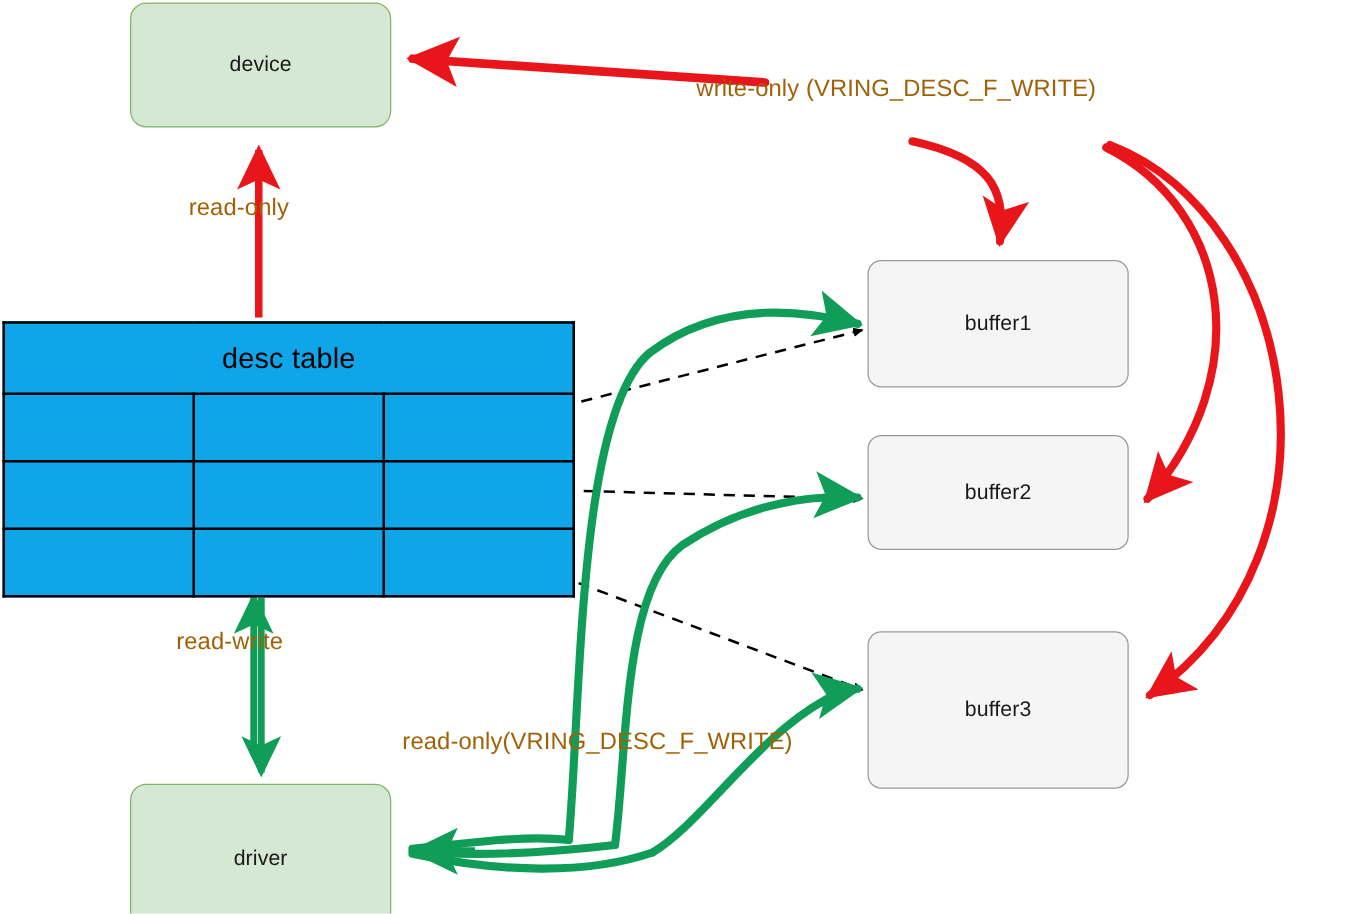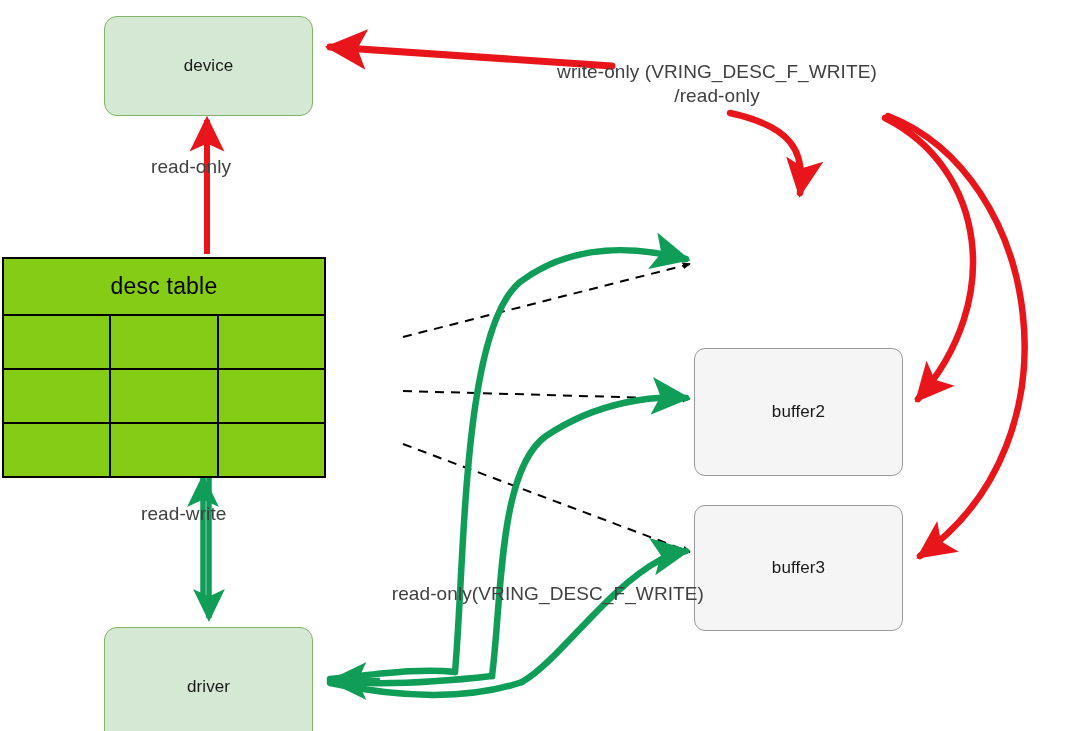--- a/index.html
+++ b/index.html
@@ -133,7 +133,7 @@
     <path d="M 380 681 L 332 681" fill="none" stroke="#0f9d58" stroke-width="6.5" stroke-linecap="butt" marker-end="url(#arrow-green)"></path>
   </svg>
 
-  <div class="node-box node-green" style="left:104px; top:2px; width:209px; height:100px;margin-top:14px;">
+  <div class="node-box node-green" style="left:104px; top:2px; width:209px; height:100px;">
     <span>device</span>
   </div>
 

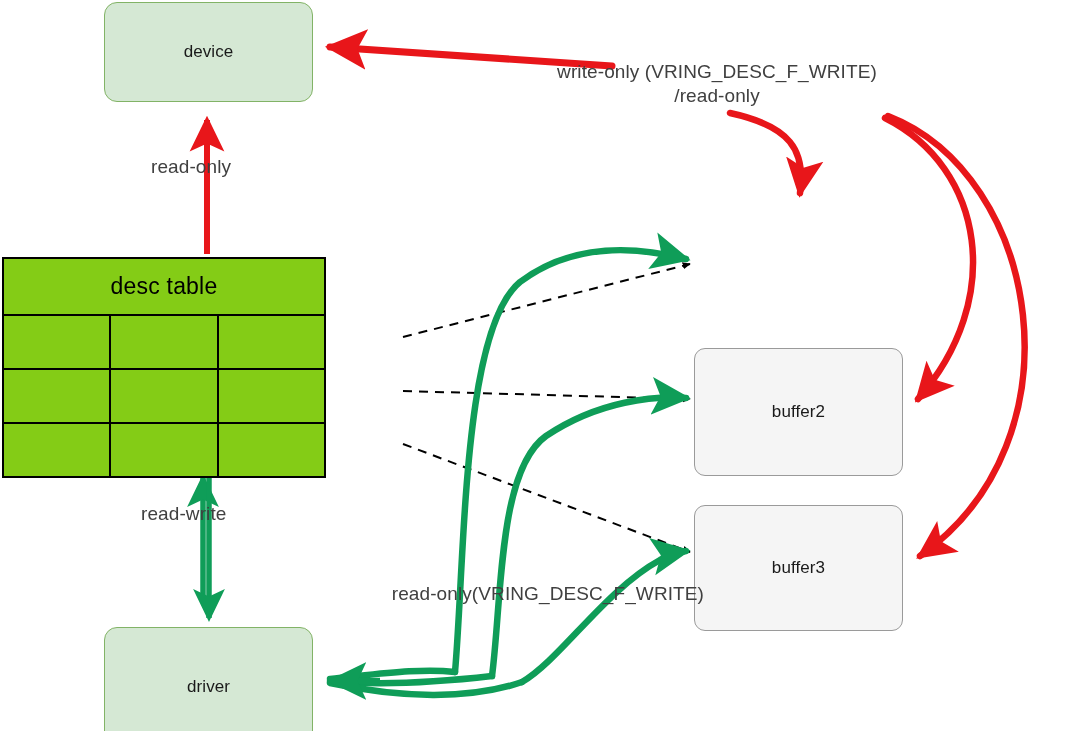--- a/index.html
+++ b/index.html
@@ -72,7 +72,7 @@
   .edge-label {
     position: absolute;
     font-size: 19px;
-    color: #404040;
+    color: #a16207;
     white-space: nowrap;
     line-height: 1.28;
     letter-spacing: 0.1px;

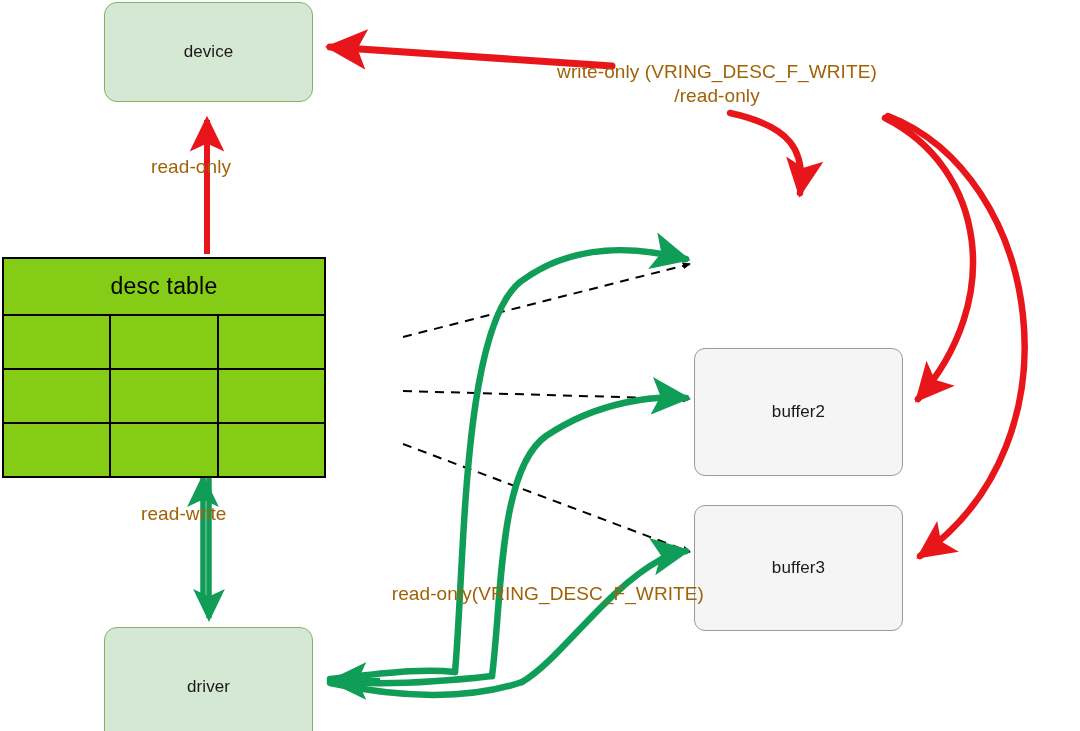--- a/index.html
+++ b/index.html
@@ -177,7 +177,6 @@
 
   <div class="edge-label centered" style="left:508px; top:60px; width:418px;">
     <span class="lbl-line">write-only (VRING_DESC_F_WRITE)</span>
-    <span class="lbl-line">/read-only</span>
   </div>
 
   <div class="edge-label centered" style="left:300px; top:582px; width:404px;text-align:right;">

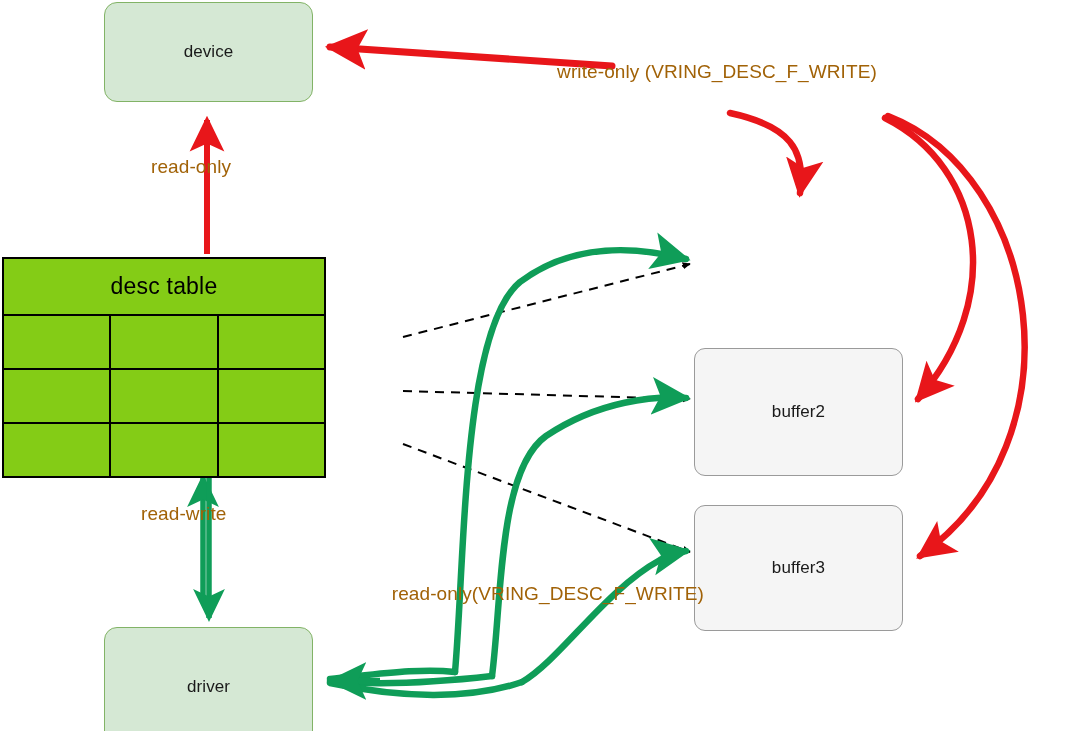--- a/index.html
+++ b/index.html
@@ -141,6 +141,9 @@
     <span>driver</span>
   </div>
 
+  <div class="node-box node-gray" style="left:694px; top:208px; width:209px; height:102px;">
+    <span>buffer1</span>
+  </div>
   <div class="node-box node-gray" style="left:694px; top:348px; width:209px; height:128px;">
     <span>buffer2</span>
   </div>

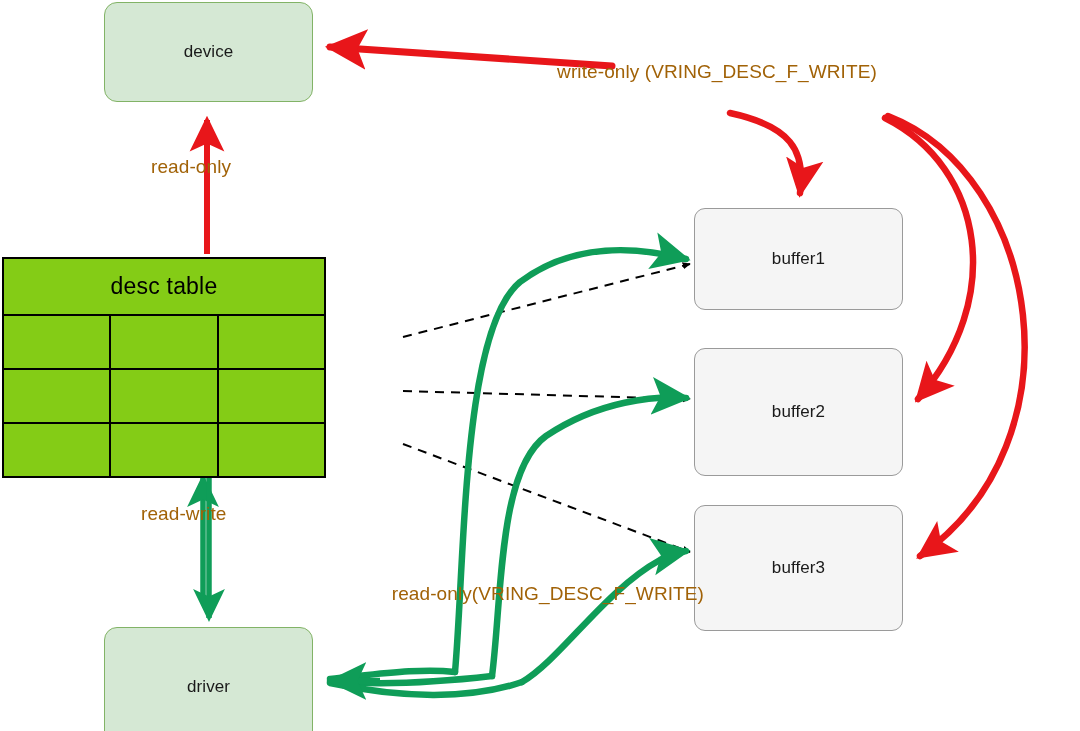--- a/index.html
+++ b/index.html
@@ -48,11 +48,11 @@
     position: absolute;
     left: 2px;
     top: 257px;
-    width: 324px;
+    width: 458px;
     height: 211px;
     border-collapse: collapse;
     table-layout: fixed;
-    background: #84cc16;
+    background: #0ea5e9;
   }
   #desc-table td {
     border: 2.2px solid #000000;

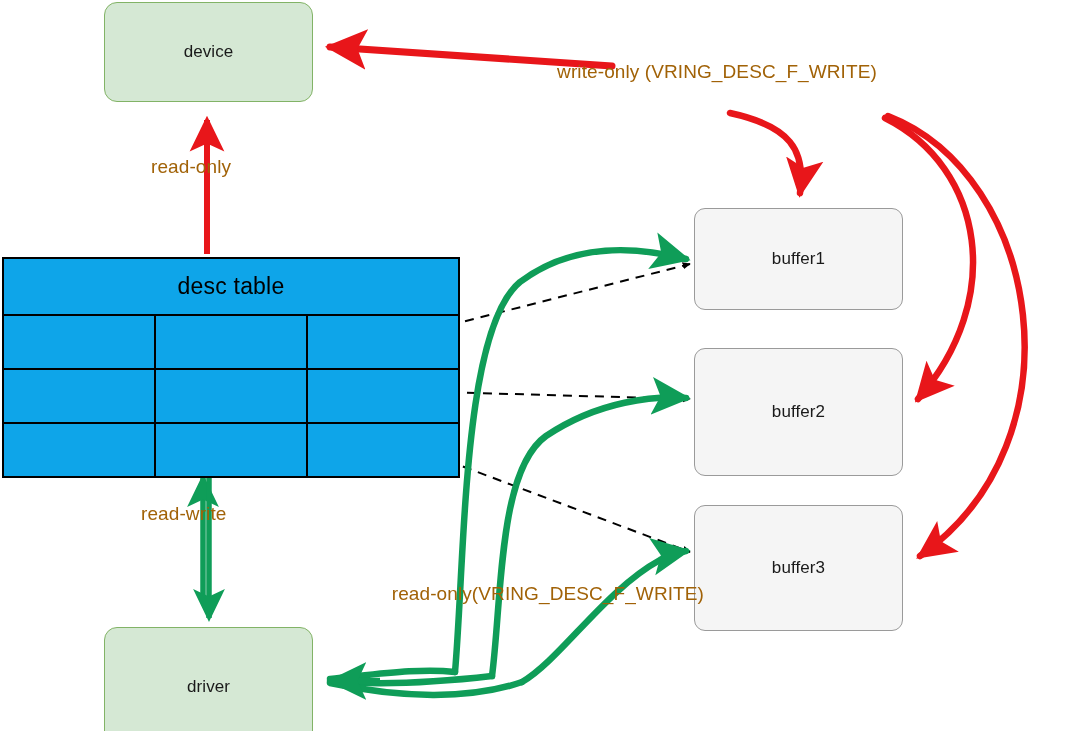--- a/index.html
+++ b/index.html
@@ -144,7 +144,7 @@
   <div class="node-box node-gray" style="left:694px; top:208px; width:209px; height:102px;">
     <span>buffer1</span>
   </div>
-  <div class="node-box node-gray" style="left:694px; top:348px; width:209px; height:128px;">
+  <div class="node-box node-gray" style="left:694px; top:348px; width:209px; height:92px;">
     <span>buffer2</span>
   </div>
   <div class="node-box node-gray" style="left:694px; top:505px; width:209px; height:126px;">

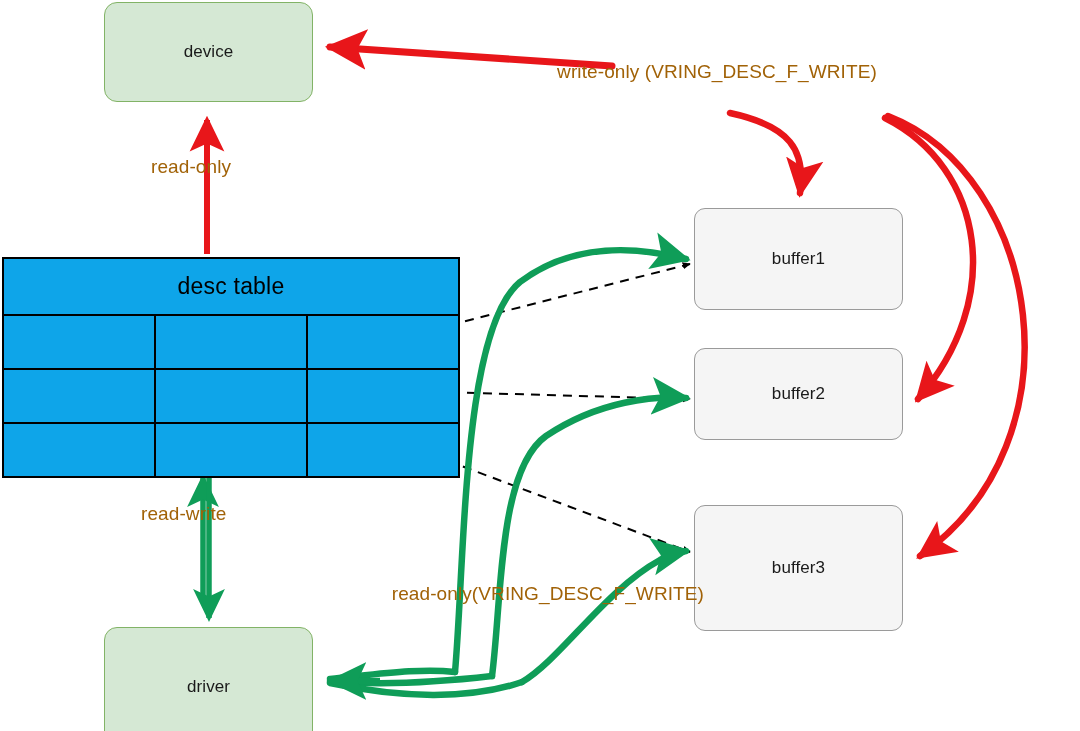--- a/index.html
+++ b/index.html
@@ -182,7 +182,7 @@
     <span class="lbl-line">write-only (VRING_DESC_F_WRITE)</span>
   </div>
 
-  <div class="edge-label centered" style="left:300px; top:582px; width:404px;text-align:right;">
+  <div class="edge-label centered" style="left:276px; top:582px; width:404px;">
     <span class="lbl-line">read-only(VRING_DESC_F_WRITE)</span>
   </div>
 

